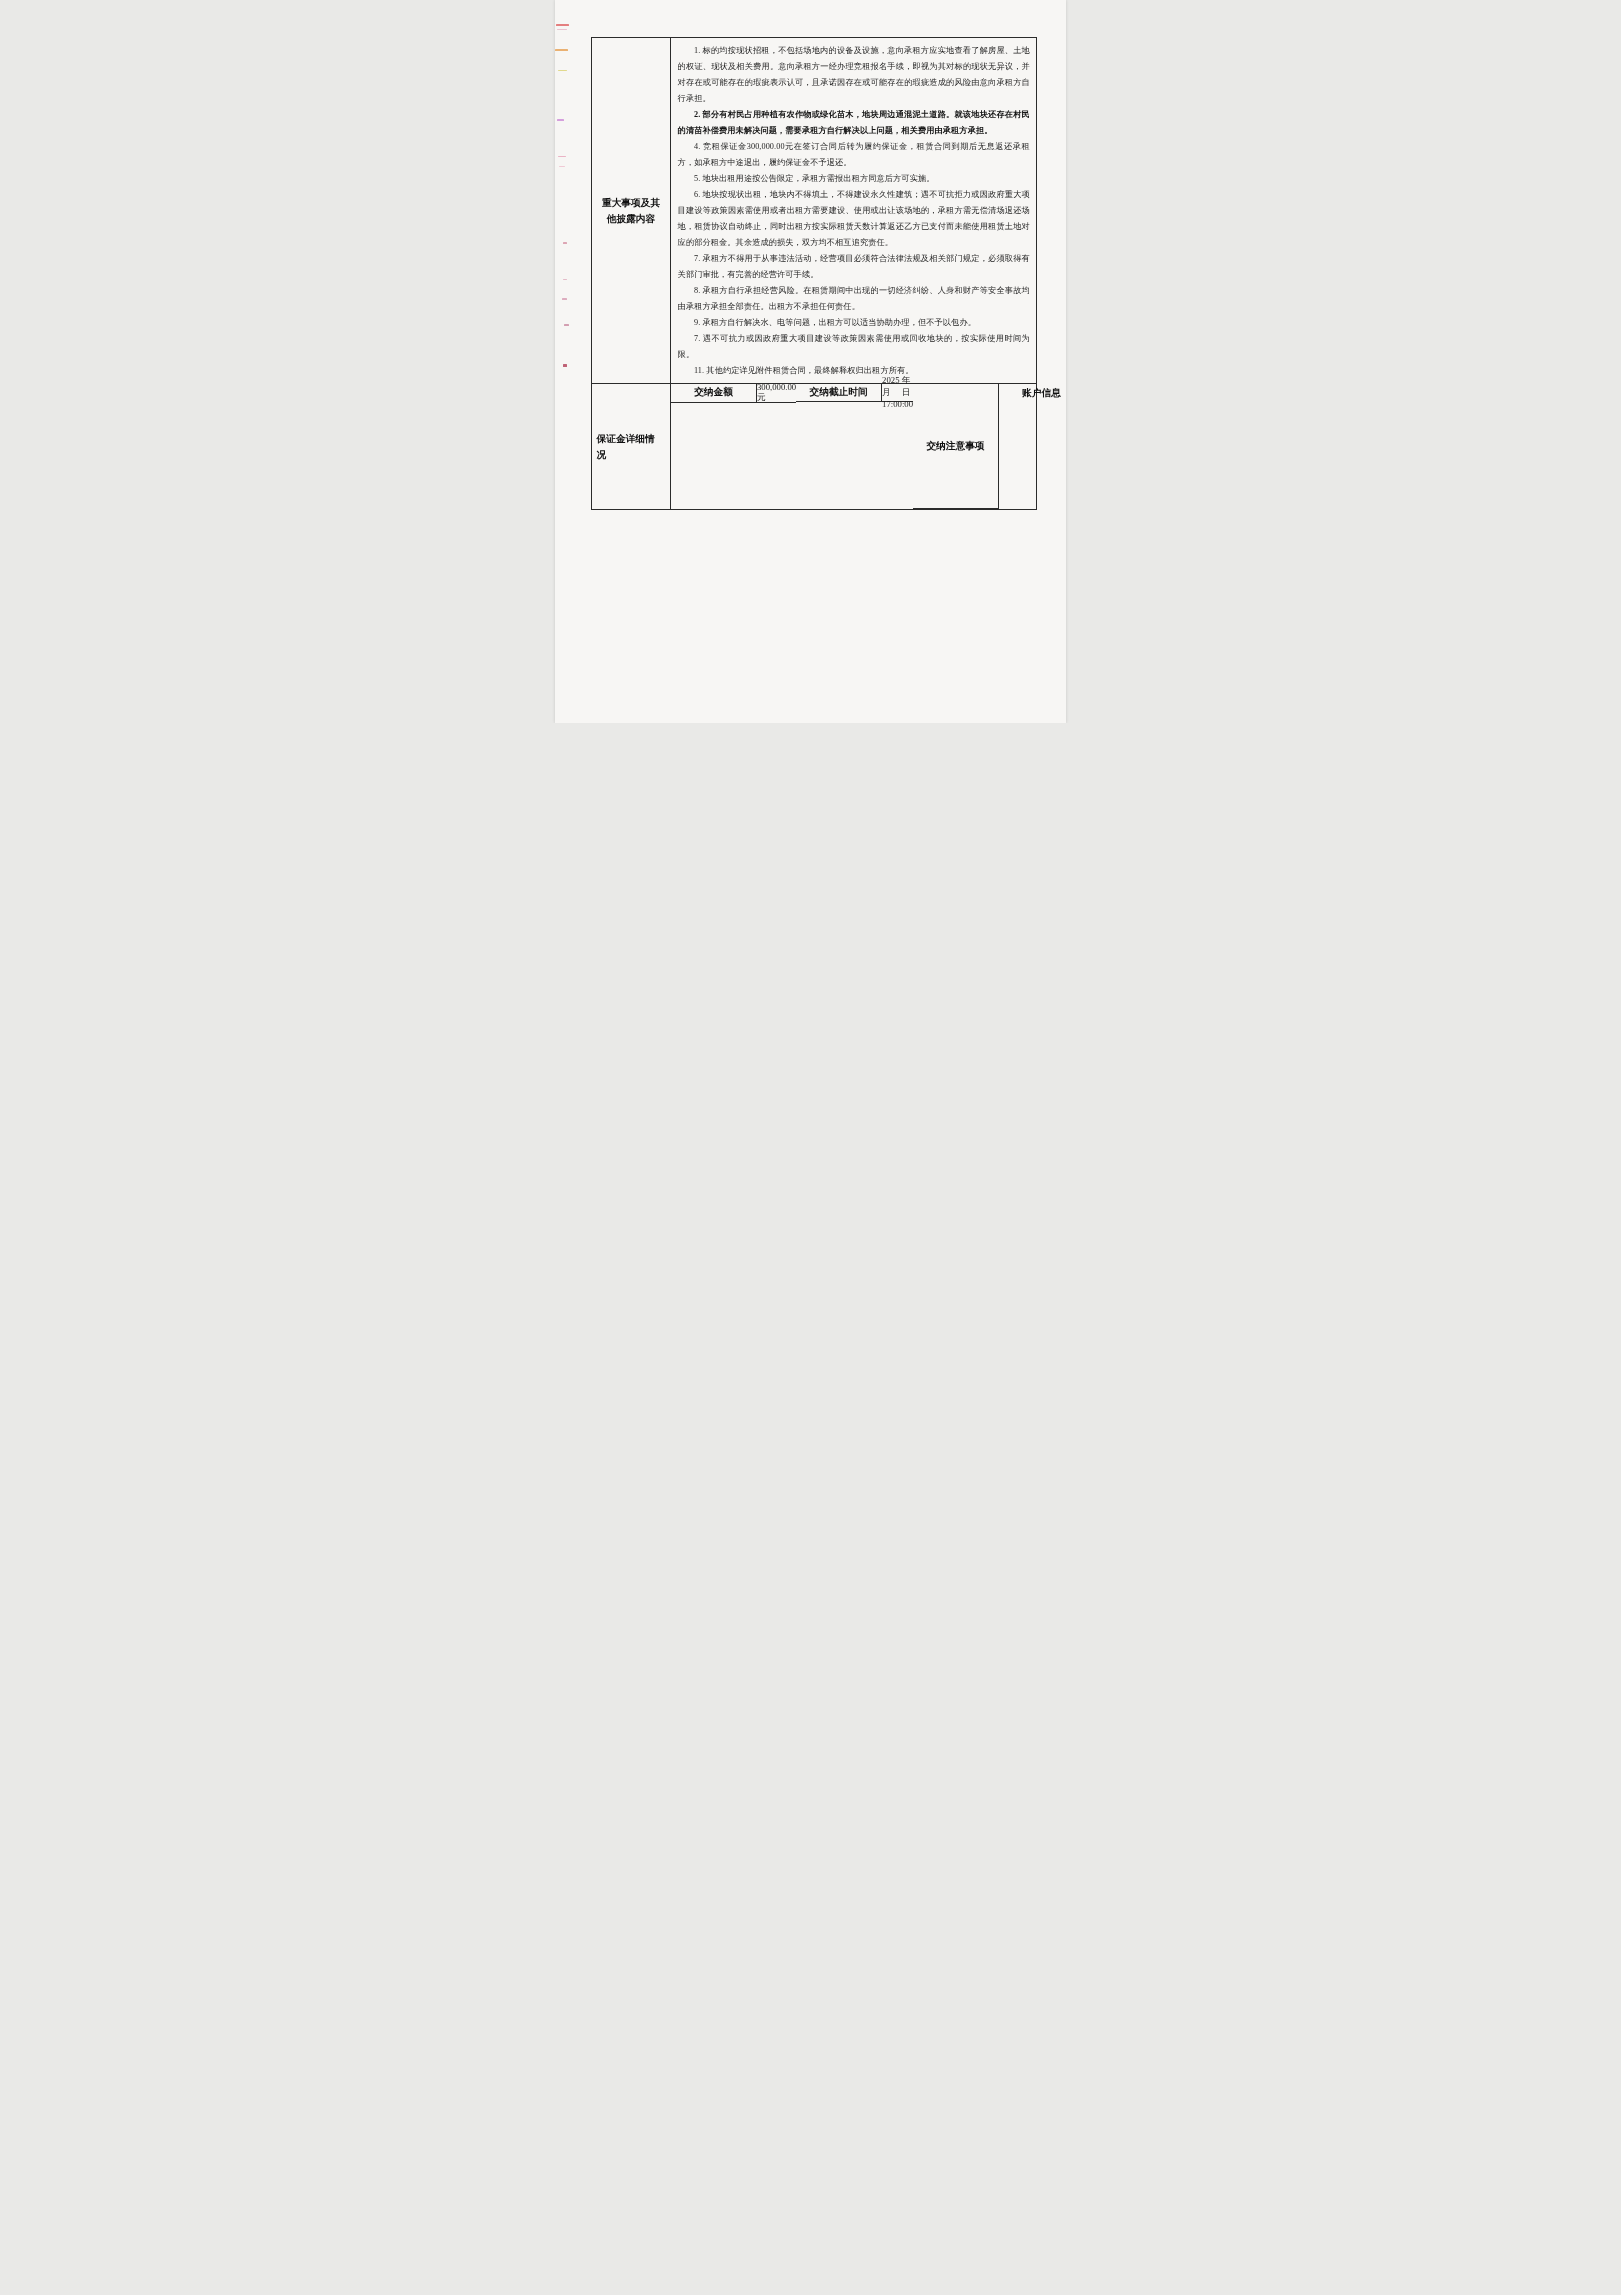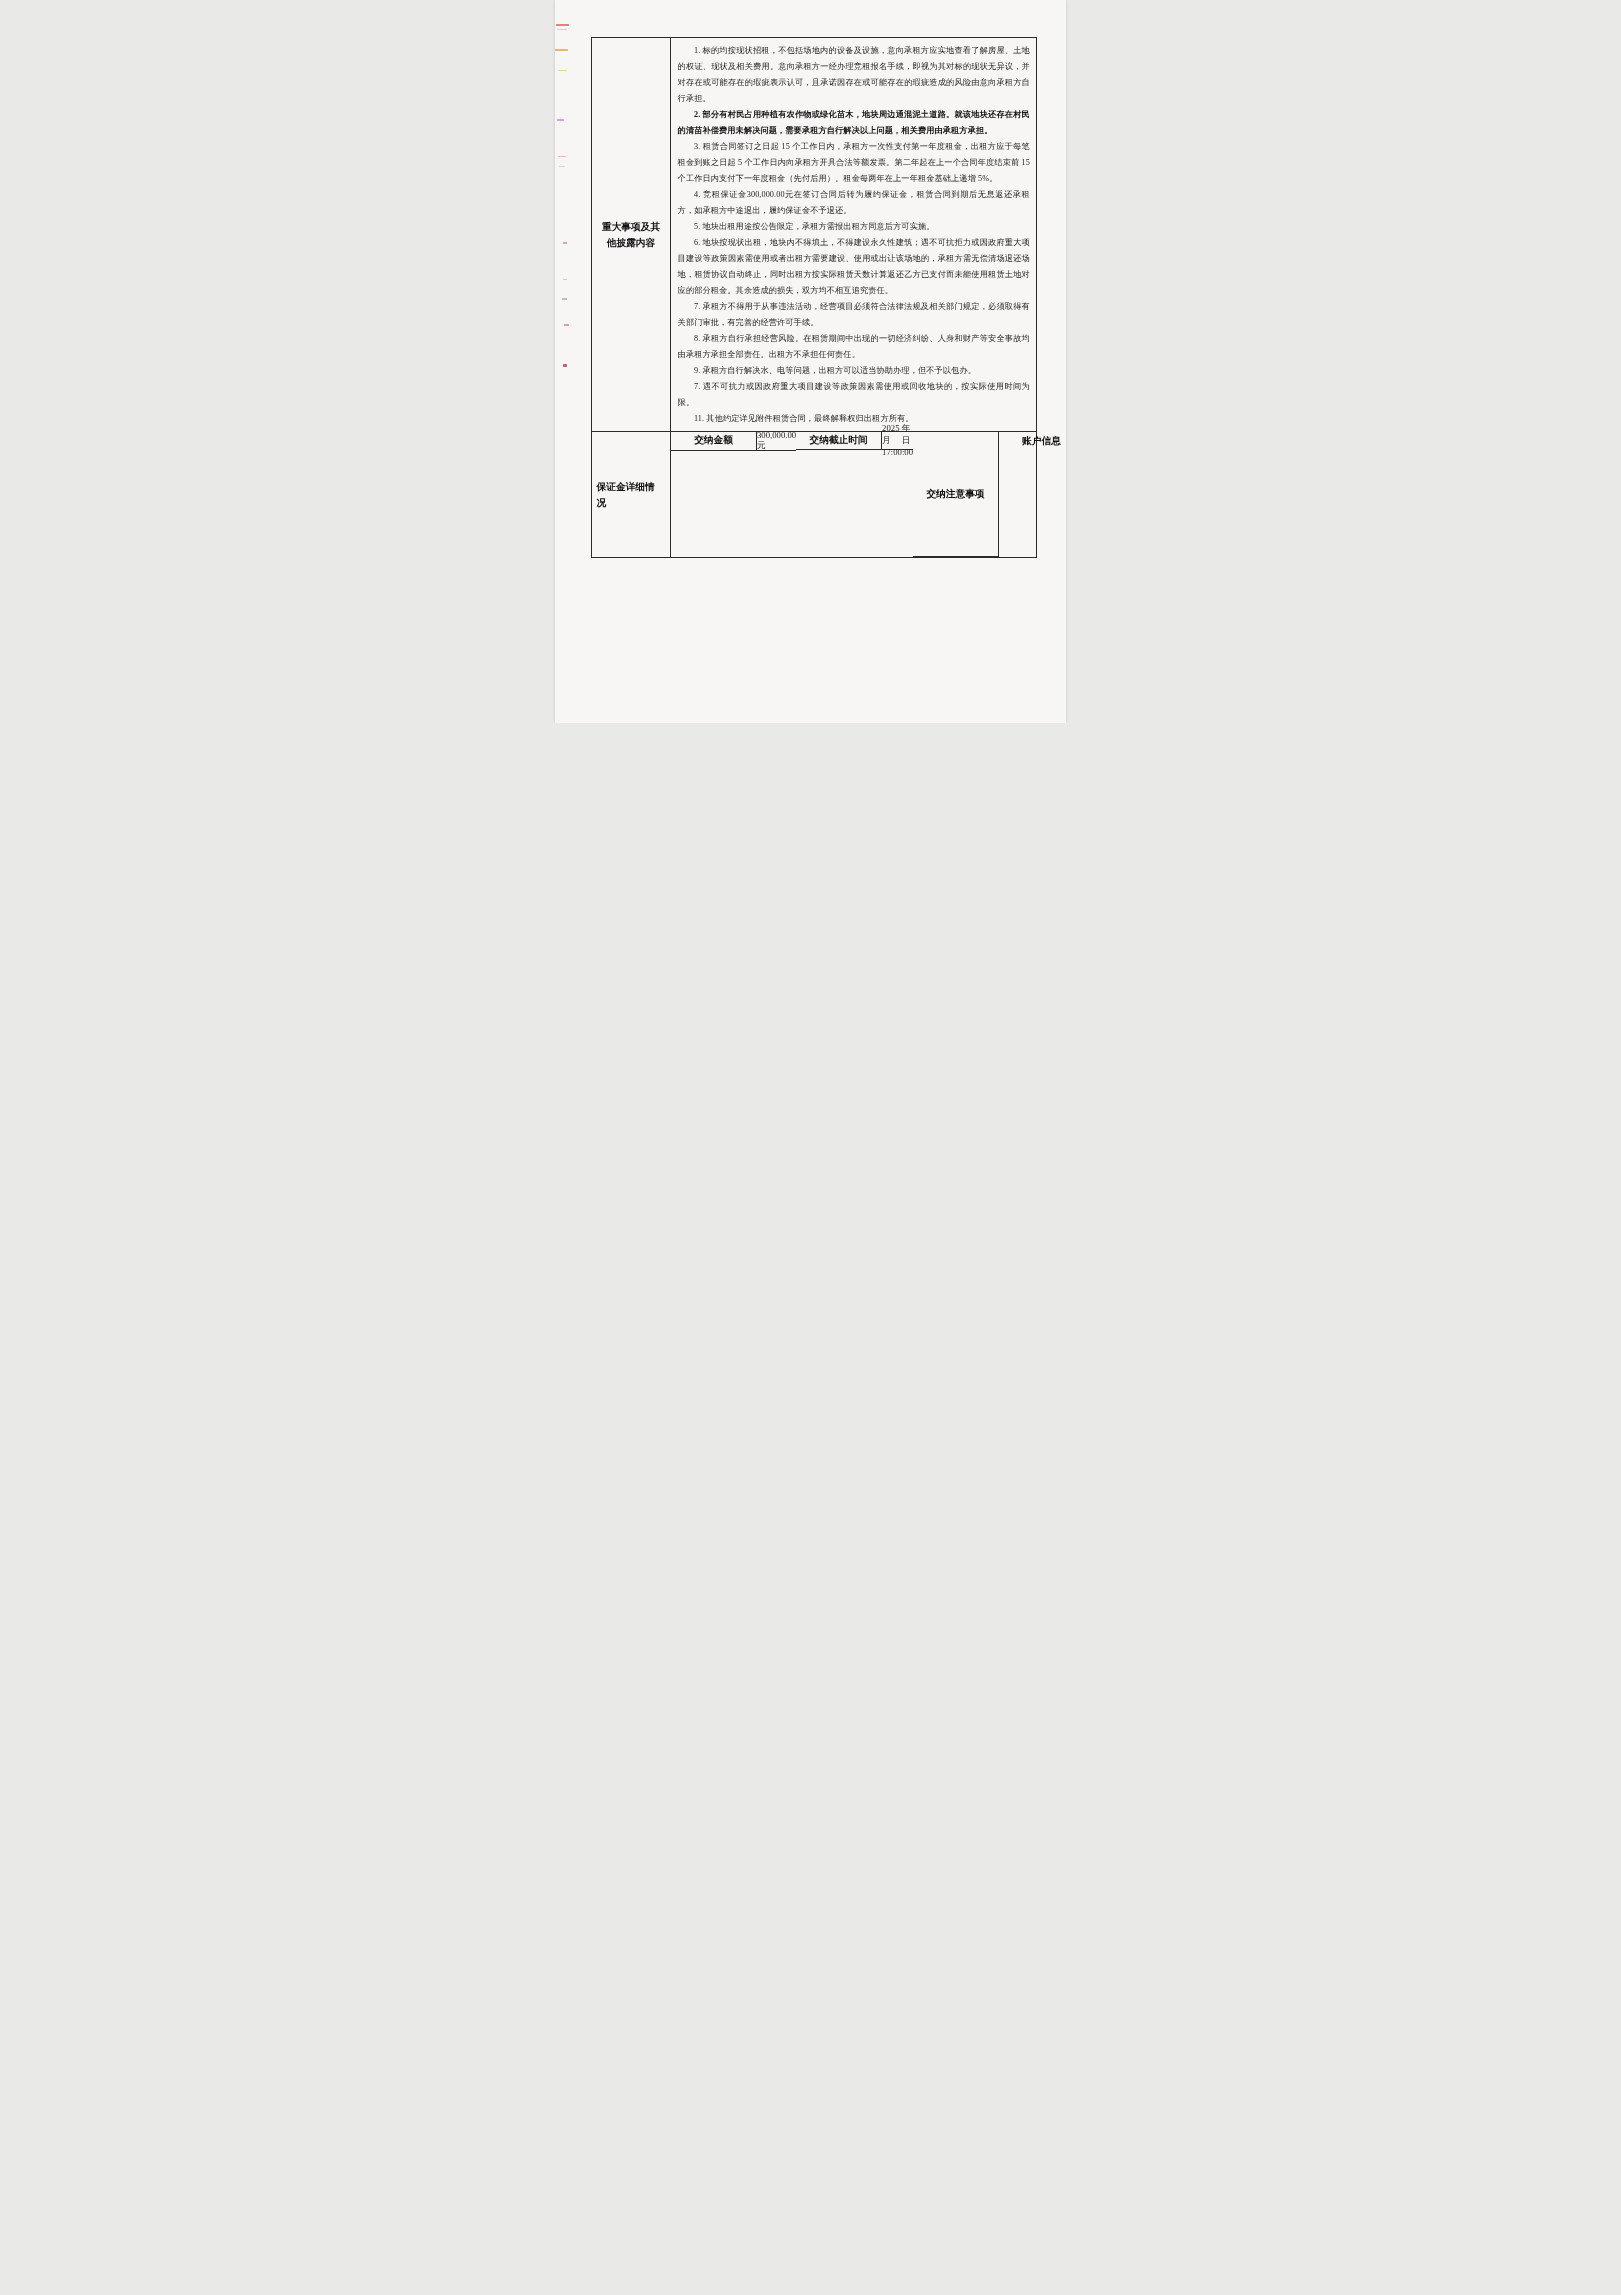--- a/index.html
+++ b/index.html
@@ -121,7 +121,6 @@
       <div class="paragraphs">
         <p>1. 标的均按现状招租，不包括场地内的设备及设施，意向承租方应实地查看了解房屋、土地的权证、现状及相关费用。意向承租方一经办理竞租报名手续，即视为其对标的现状无异议，并对存在或可能存在的瑕疵表示认可，且承诺因存在或可能存在的瑕疵造成的风险由意向承租方自行承担。</p>
         <p class="bold">2. 部分有村民占用种植有农作物或绿化苗木，地块周边通混泥土道路。就该地块还存在村民的清苗补偿费用未解决问题，需要承租方自行解决以上问题，相关费用由承租方承担。</p>
-        <p>3. 租赁合同签订之日起 15 个工作日内，承租方一次性支付第一年度租金，出租方应于每笔租金到账之日起 5 个工作日内向承租方开具合法等额发票。第二年起在上一个合同年度结束前 15 个工作日内支付下一年度租金（先付后用）。租金每两年在上一年租金基础上递增 5%。</p>
         <p>4. 竞租保证金300,000.00元在签订合同后转为履约保证金，租赁合同到期后无息返还承租方，如承租方中途退出，履约保证金不予退还。</p>
         <p>5. 地块出租用途按公告限定，承租方需报出租方同意后方可实施。</p>
         <p>6. 地块按现状出租，地块内不得填土，不得建设永久性建筑；遇不可抗拒力或因政府重大项目建设等政策因素需使用或者出租方需要建设、使用或出让该场地的，承租方需无偿清场退还场地，租赁协议自动终止，同时出租方按实际租赁天数计算返还乙方已支付而未能使用租赁土地对应的部分租金。其余造成的损失，双方均不相互追究责任。</p>

